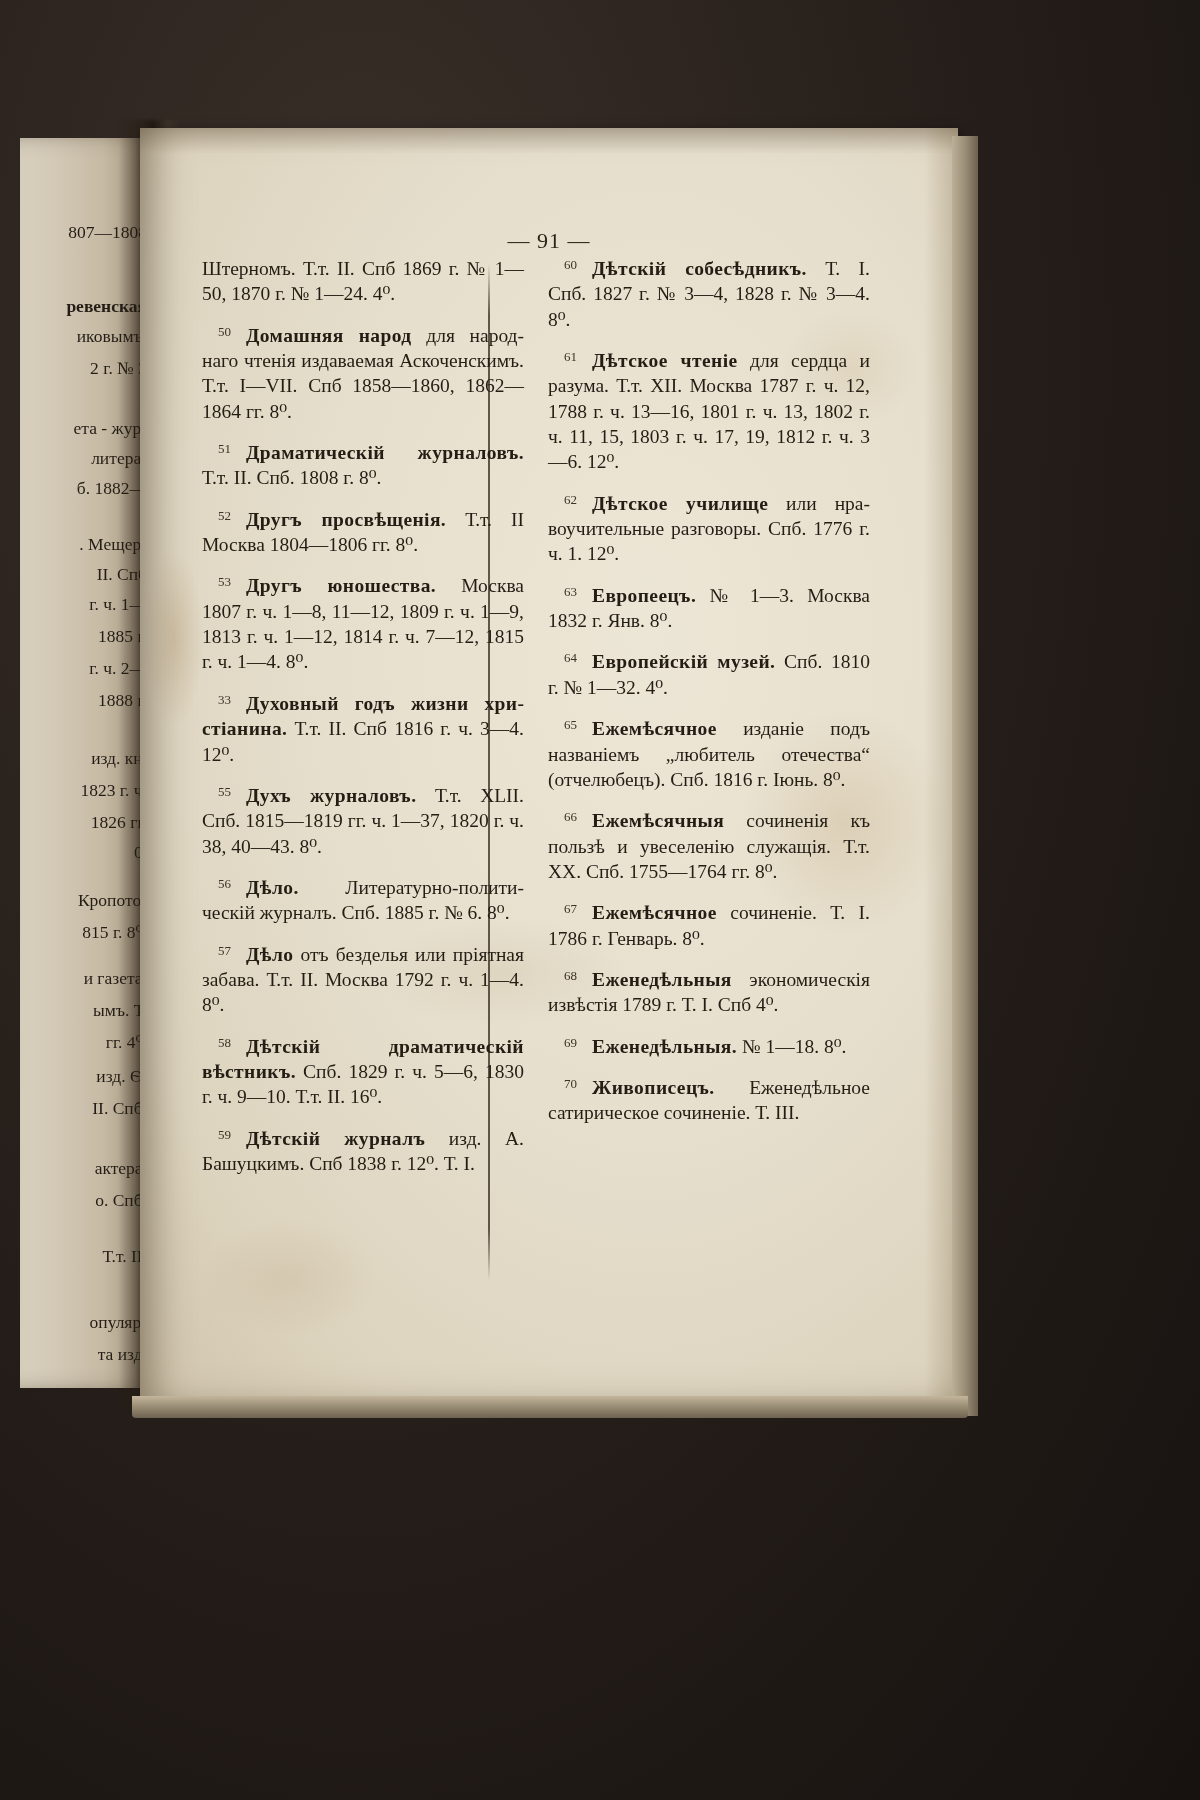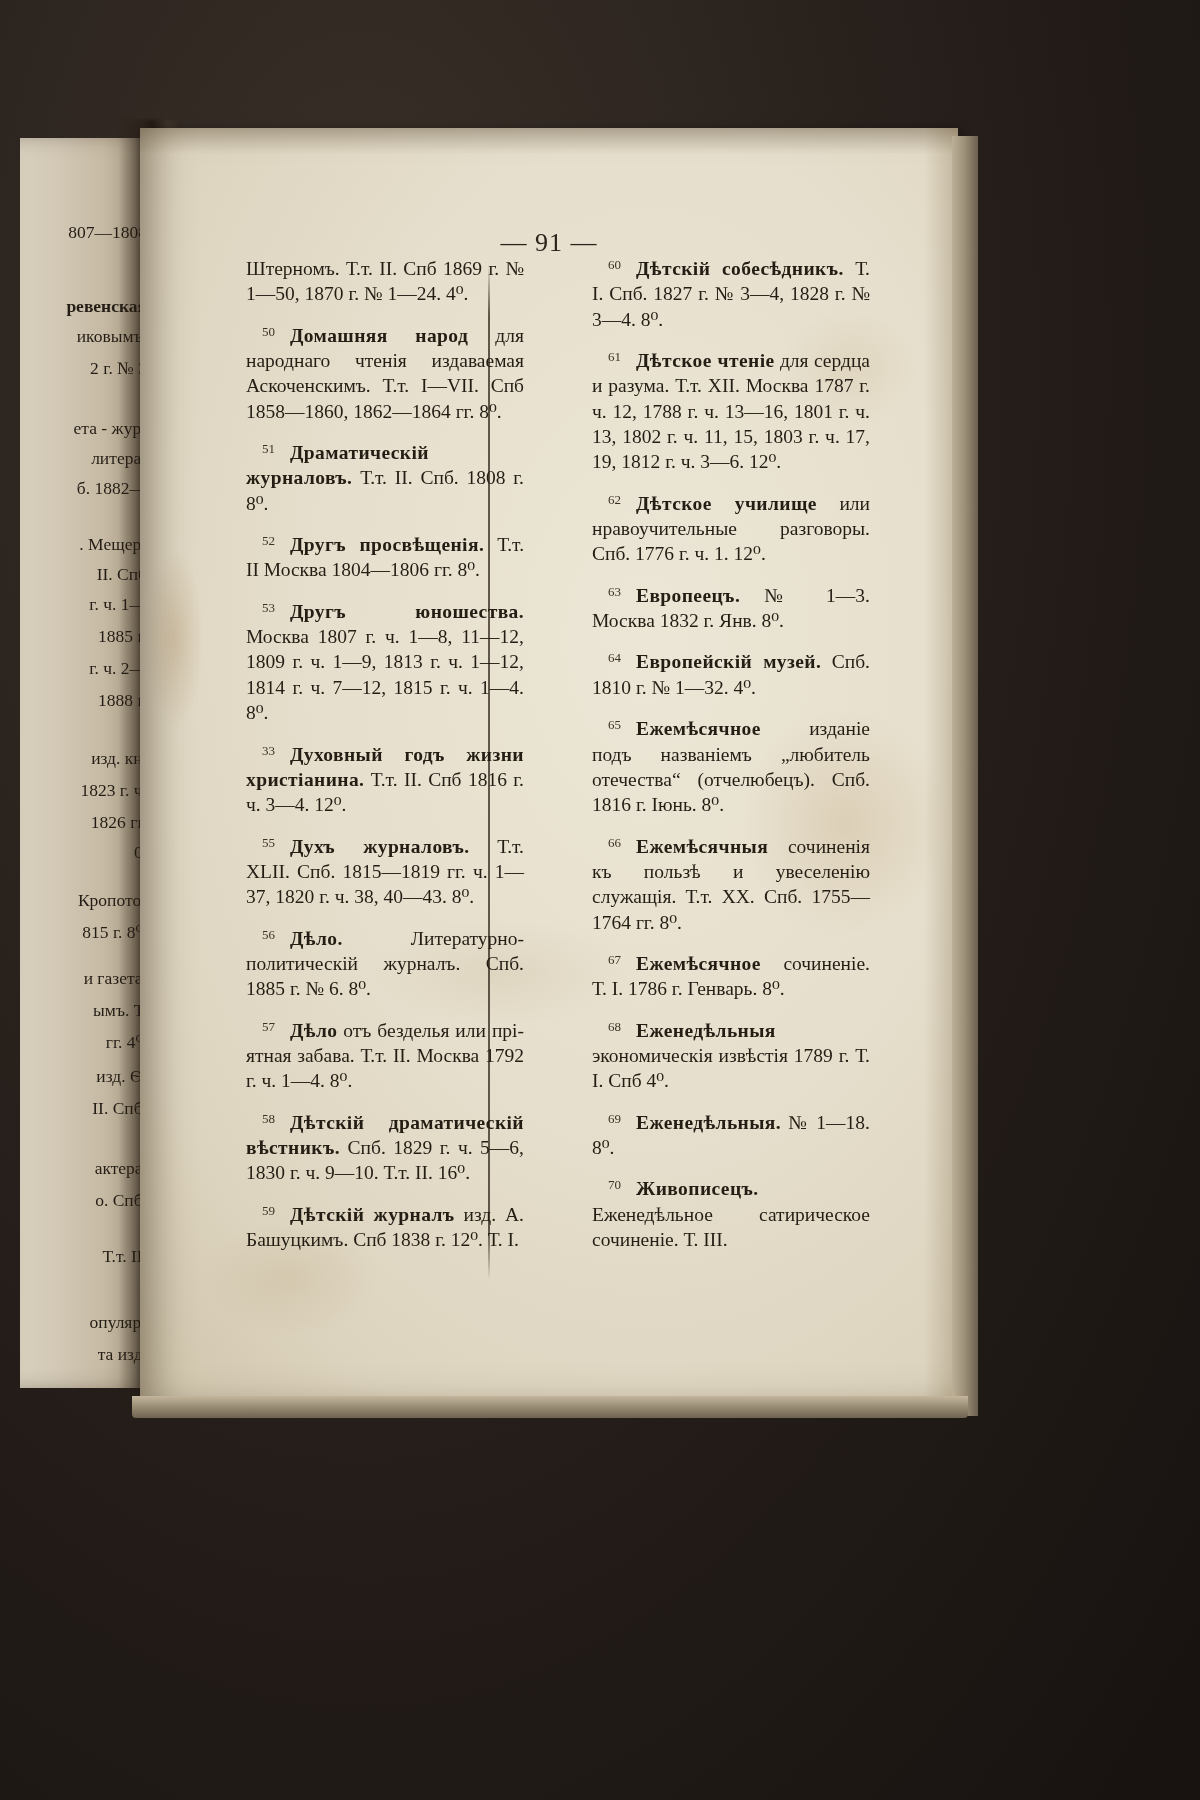--- a/index.html
+++ b/index.html
@@ -120,7 +120,7 @@
     left: 0;
     width: 818px;
     text-align: center;
-    font-size: 26px;
+    font-size: 22px;
     letter-spacing: 1px;
     color: #2a2319;
   }

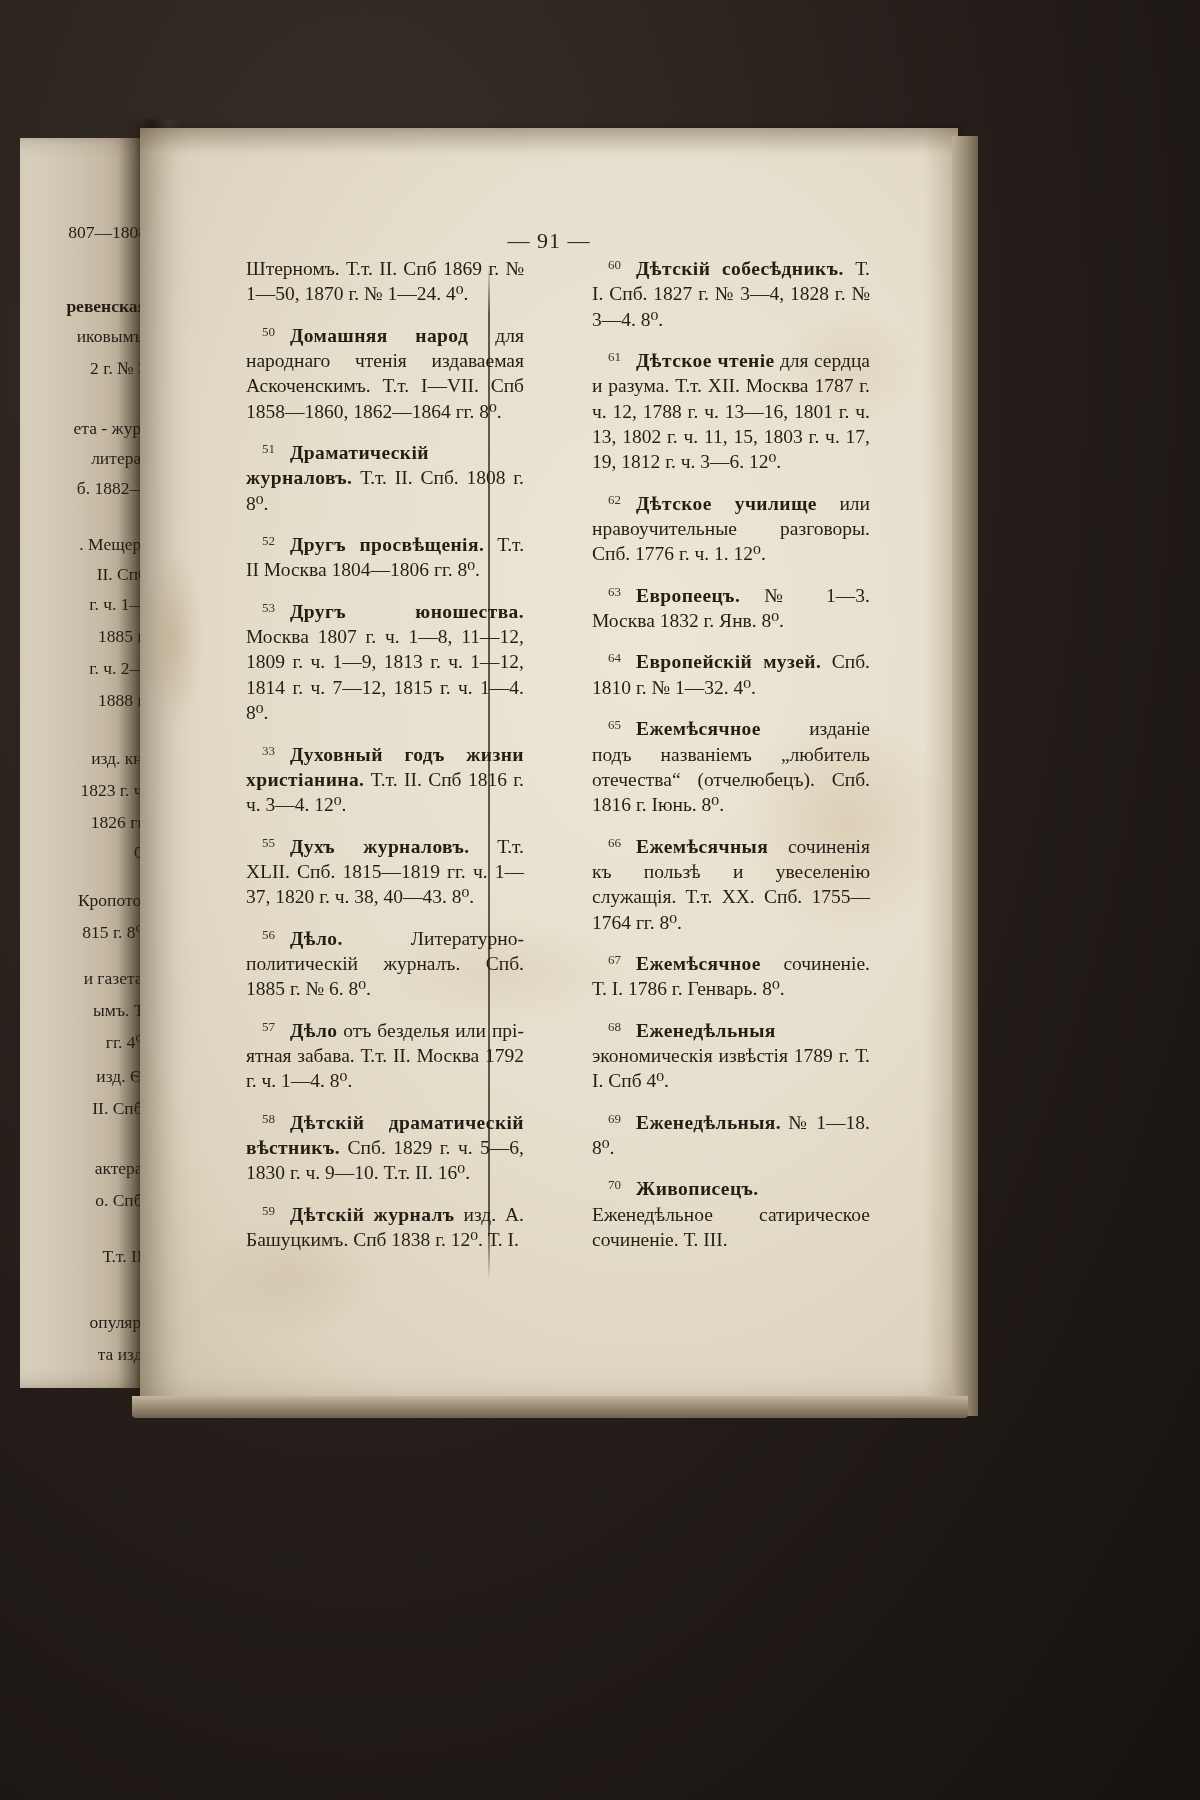--- a/index.html
+++ b/index.html
@@ -152,7 +152,6 @@
     position: relative;
     margin-bottom: 16px;
     padding-left: 0;
-    margin-left: 44px;
   }
   .entry .num {
     position: absolute;

